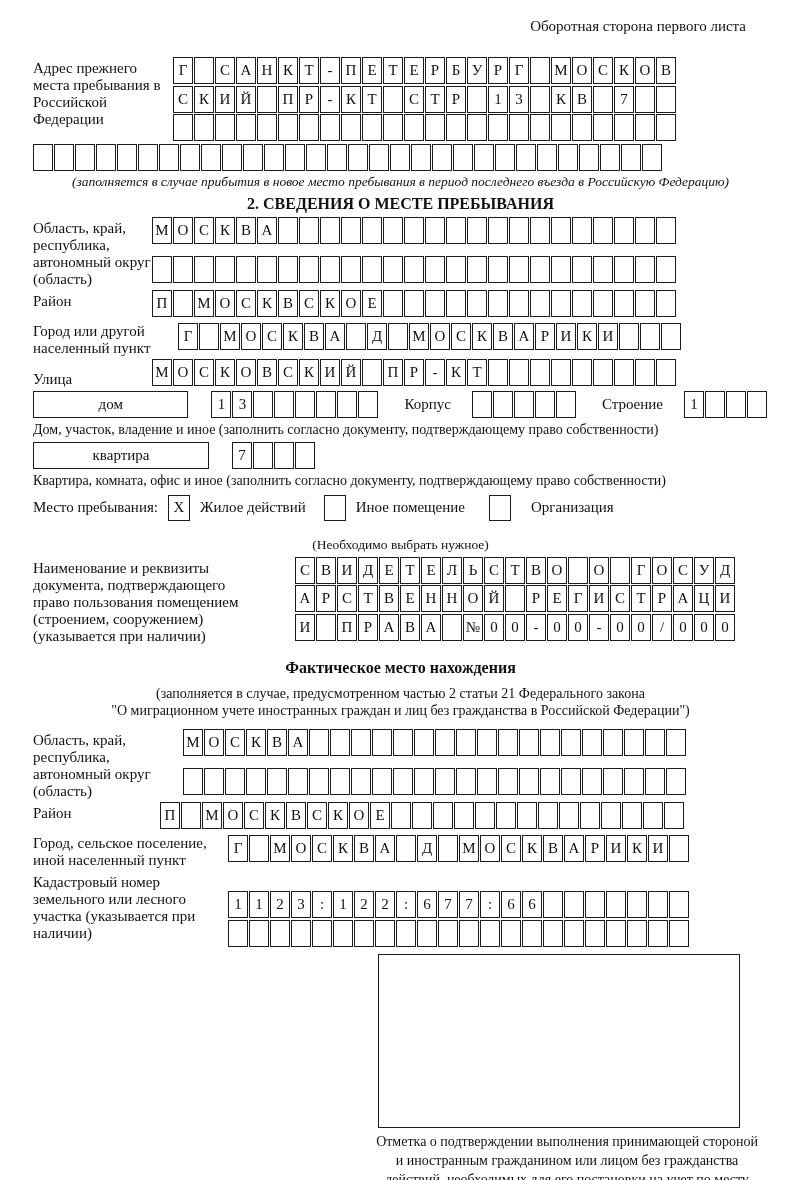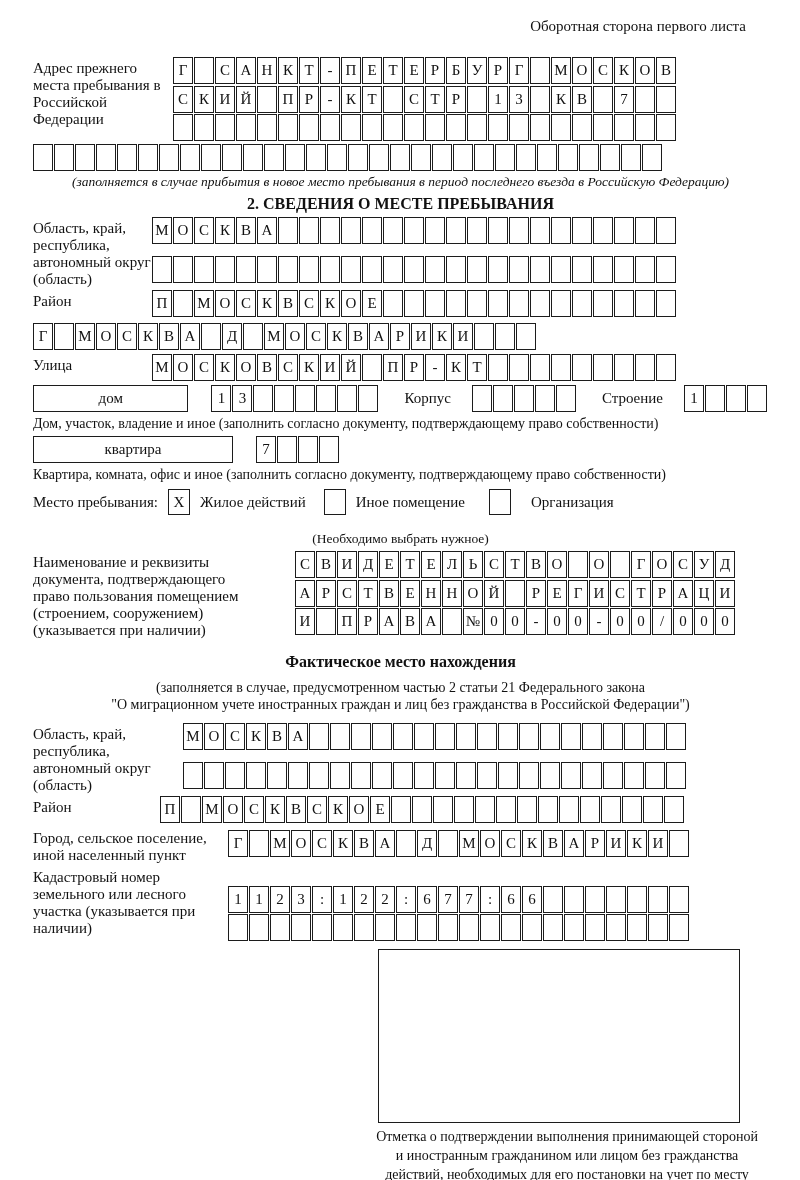--- a/index.html
+++ b/index.html
@@ -269,6 +269,7 @@
   </div>
 
   <div class="field" style="margin-top:2px;">
+    <div class="flabel w145">Город или другой населенный пункт</div>
     <div class="cells" style="margin-top:3px;">
         <div class="cell">Г</div>
         <div class="cell"></div>

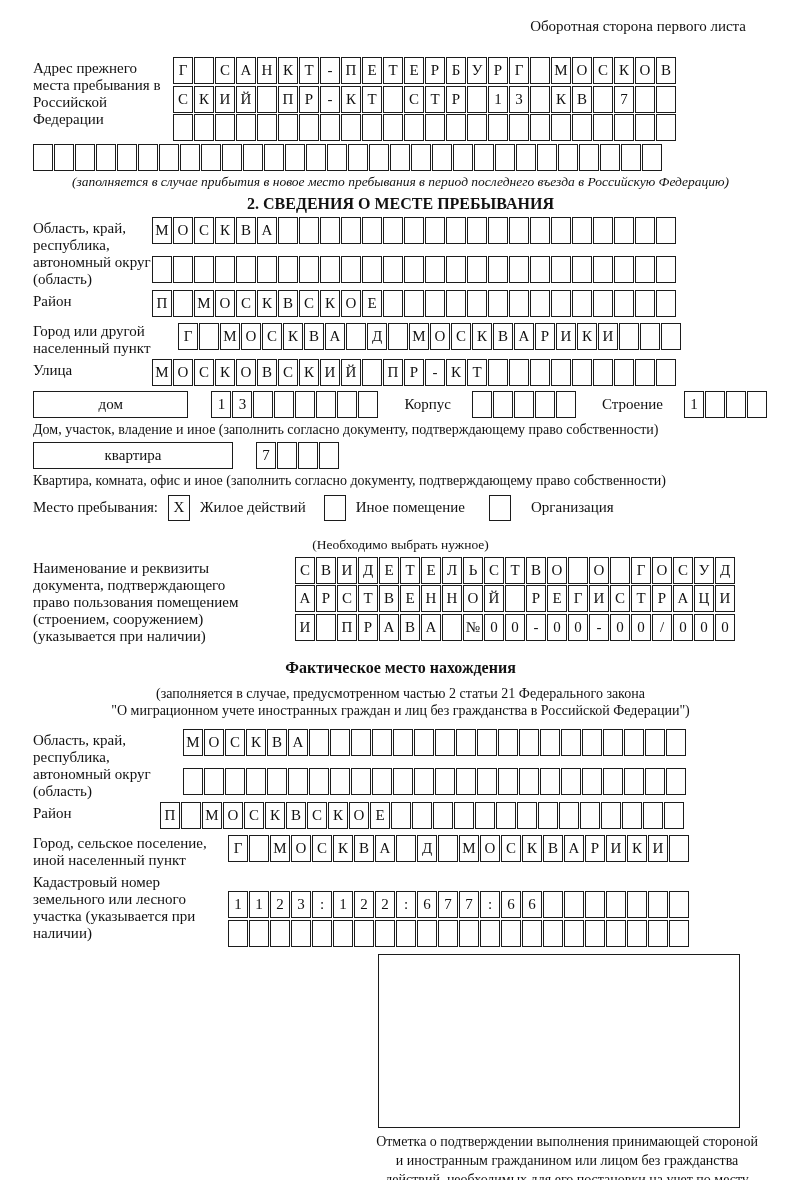--- a/index.html
+++ b/index.html
@@ -298,7 +298,7 @@
       </div>
   </div>
 
-  <div class="field" style="margin-top:2px;">
+  <div class="field" style="margin-top:2px;align-items:flex-end;">
     <div class="flabel w119">Улица</div>
     <div class="cells">
         <div class="cell">М</div>

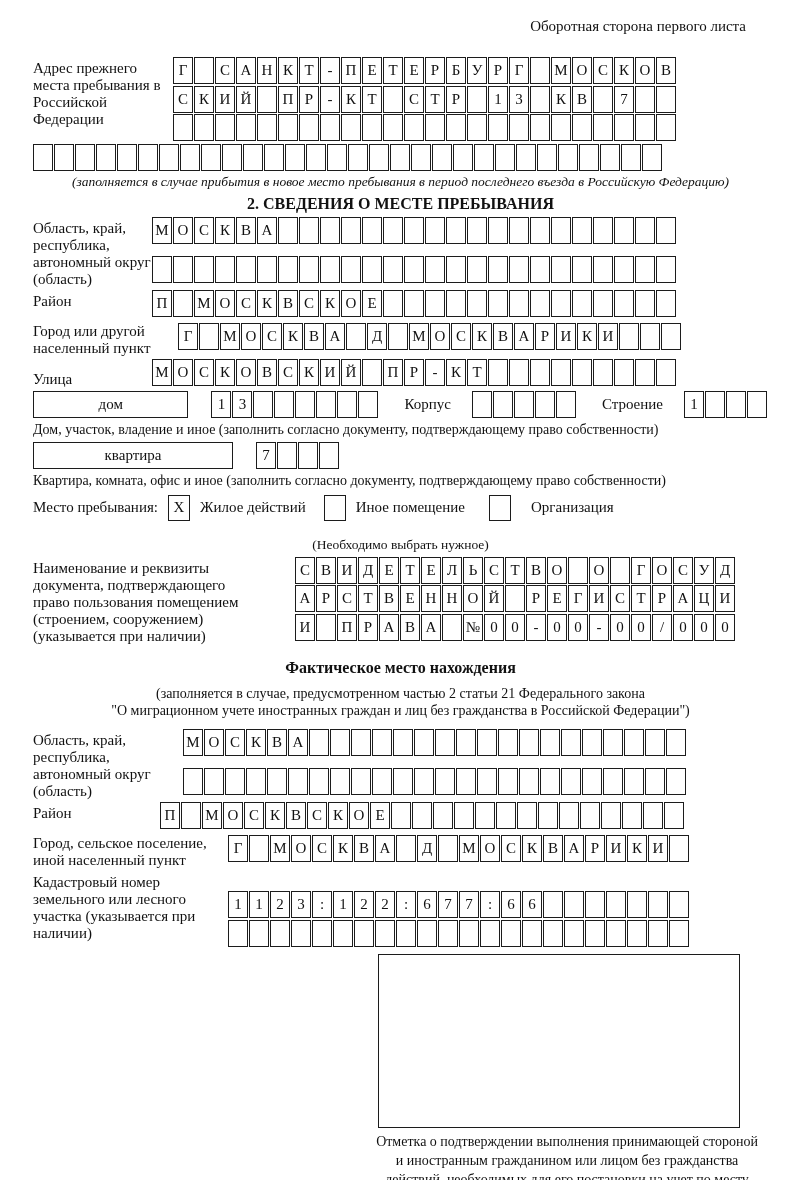--- a/index.html
+++ b/index.html
@@ -360,7 +360,7 @@
   <div class="center-note" style="text-align:left; margin-top:3px; font-size:14px;">Дом, участок, владение и иное (заполнить согласно документу, подтверждающему право собственности)</div>
 
   <div class="house-row" style="margin-top:4px;">
-    <div class="label-box" style="width:200px;">квартира</div>
+    <div class="label-box" style="width:176px;">квартира</div>
     <div class="cells" style="margin:0 0 0 8px;">
         <div class="cell">7</div>
         <div class="cell"></div>

